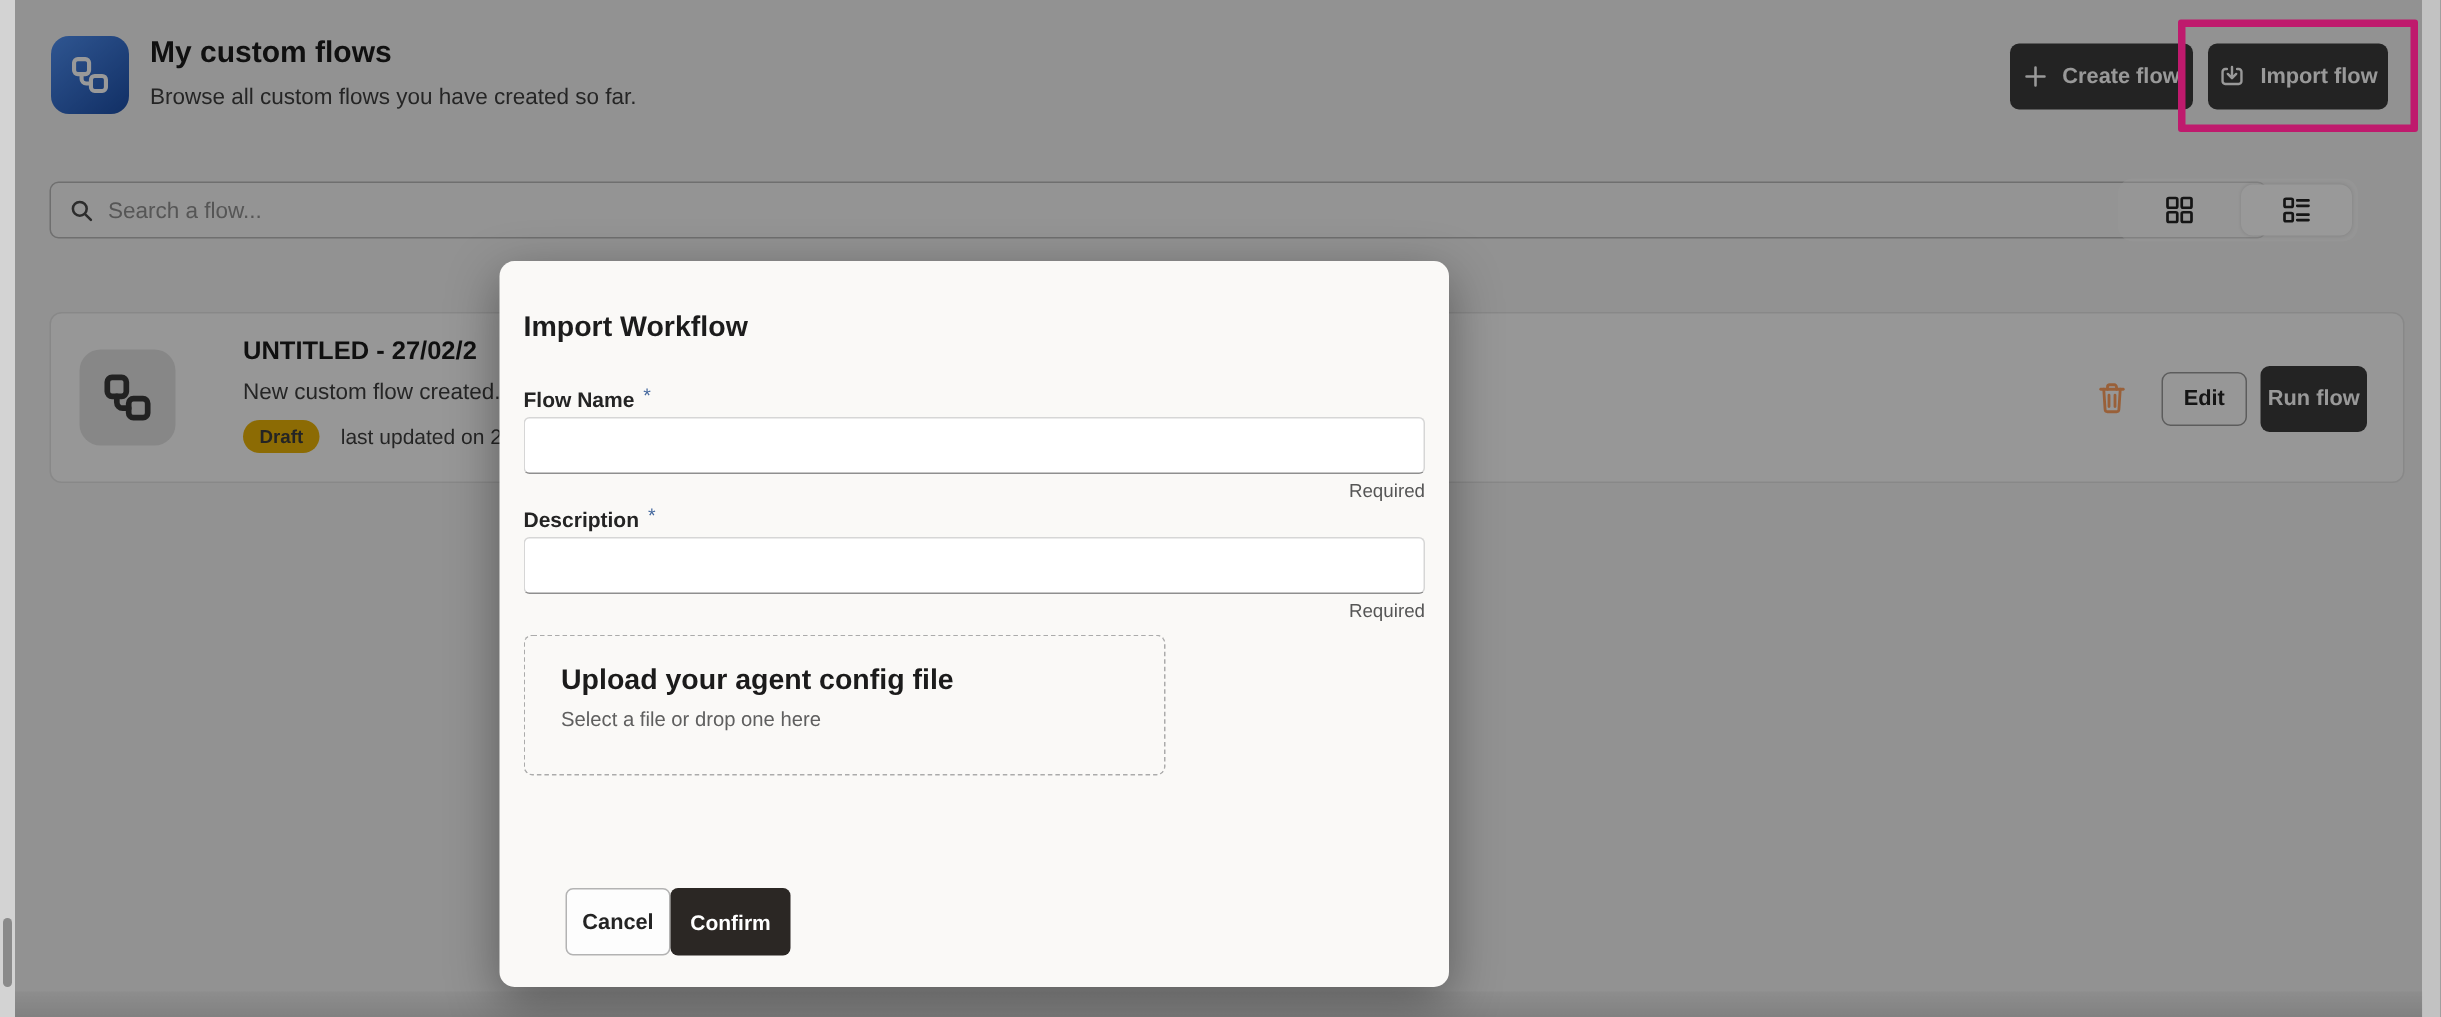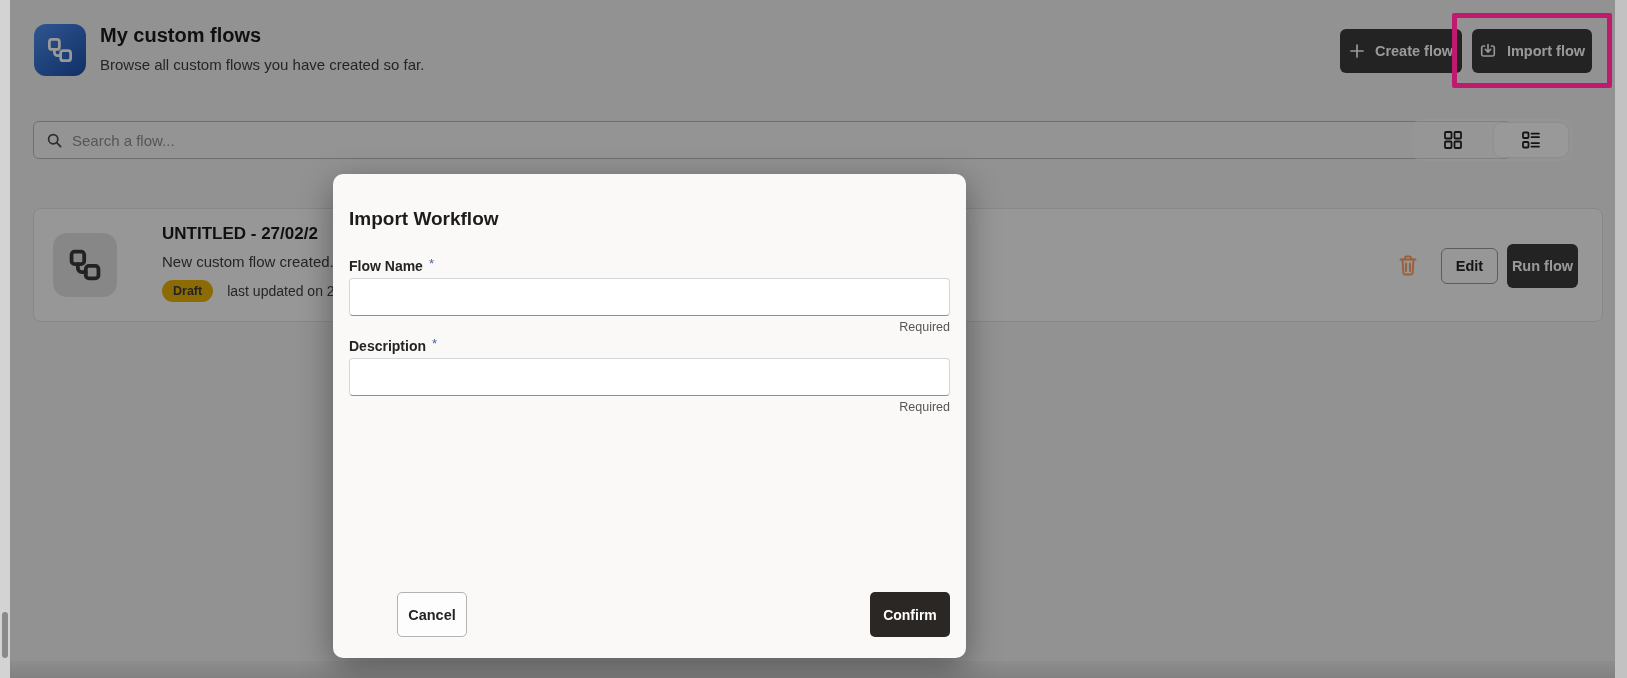--- a/index.html
+++ b/index.html
@@ -228,6 +228,10 @@
     <input type="text" class="text-input" value="" style="">
     <div class="required-hint">Required</div>
 
+    <div class="upload-box">
+      <div class="upload-title">Upload your agent config file</div>
+      <div class="upload-subtitle">Select a file or drop one here</div>
+    </div>
 
     <div class="modal-footer">
       <button class="cancel-btn">Cancel</button>

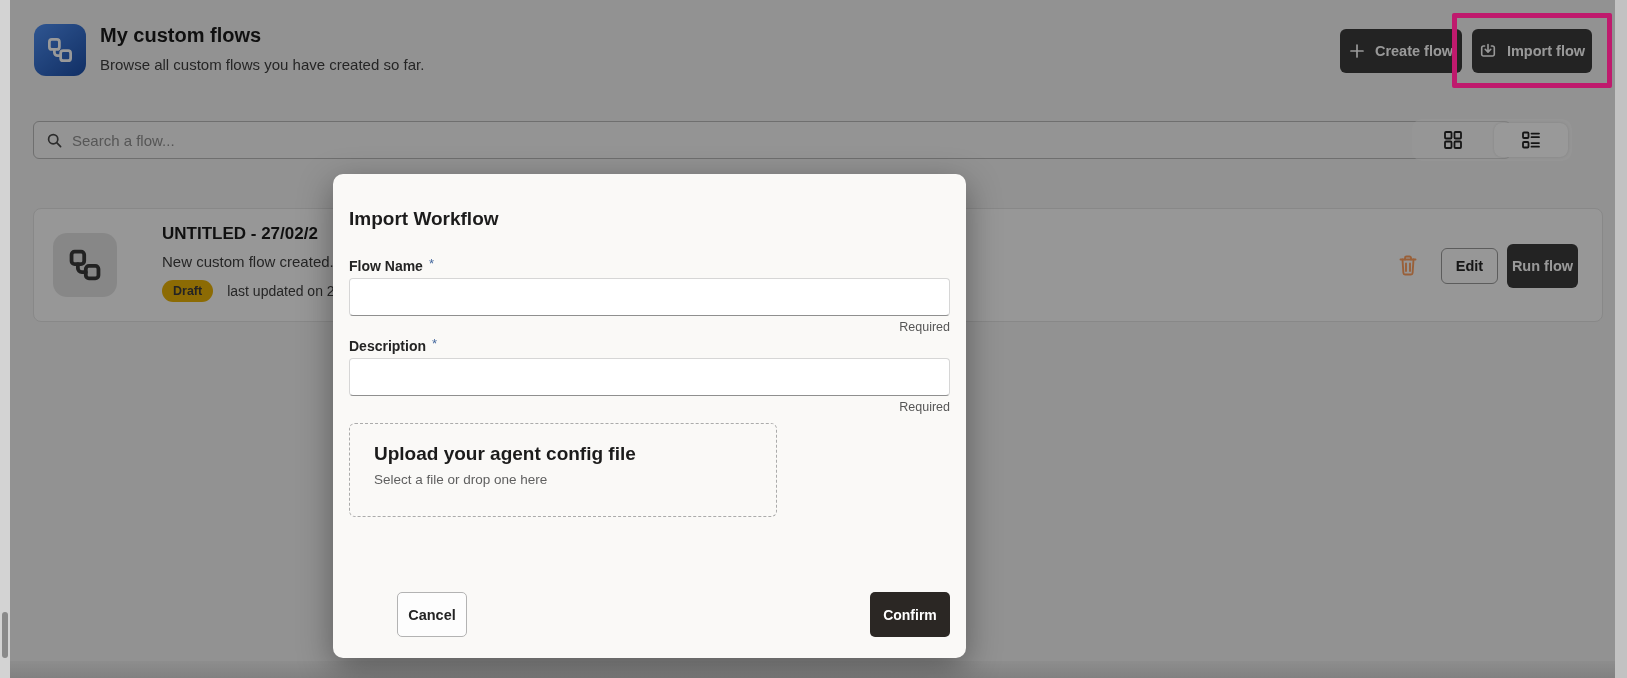--- a/index.html
+++ b/index.html
@@ -83,7 +83,7 @@
     padding:19px 0 0 24px; cursor:pointer; background:transparent; }
   .upload-title { font-size:19px; font-weight:bold; color:#1b1b1b; }
   .upload-subtitle { font-size:13.5px; color:#5f5f5f; margin-top:7px; }
-  .modal-footer { position:absolute; left:28px; right:16px; bottom:21px; display:flex; justify-content:space-between;padding-left:36px; }
+  .modal-footer { position:absolute; left:8px; right:16px; bottom:21px; display:flex; justify-content:flex-start;padding-left:36px; }
   .cancel-btn { width:70px; height:45px; background:#fdfdfd; border:1px solid #b3b3b3; border-radius:5px;
     font-size:14.5px; font-weight:bold; color:#242424; cursor:pointer; font-family:"Liberation Sans", sans-serif; }
   .confirm-btn { width:80px; height:45px; background:#2b2724; border:none; border-radius:5px;

